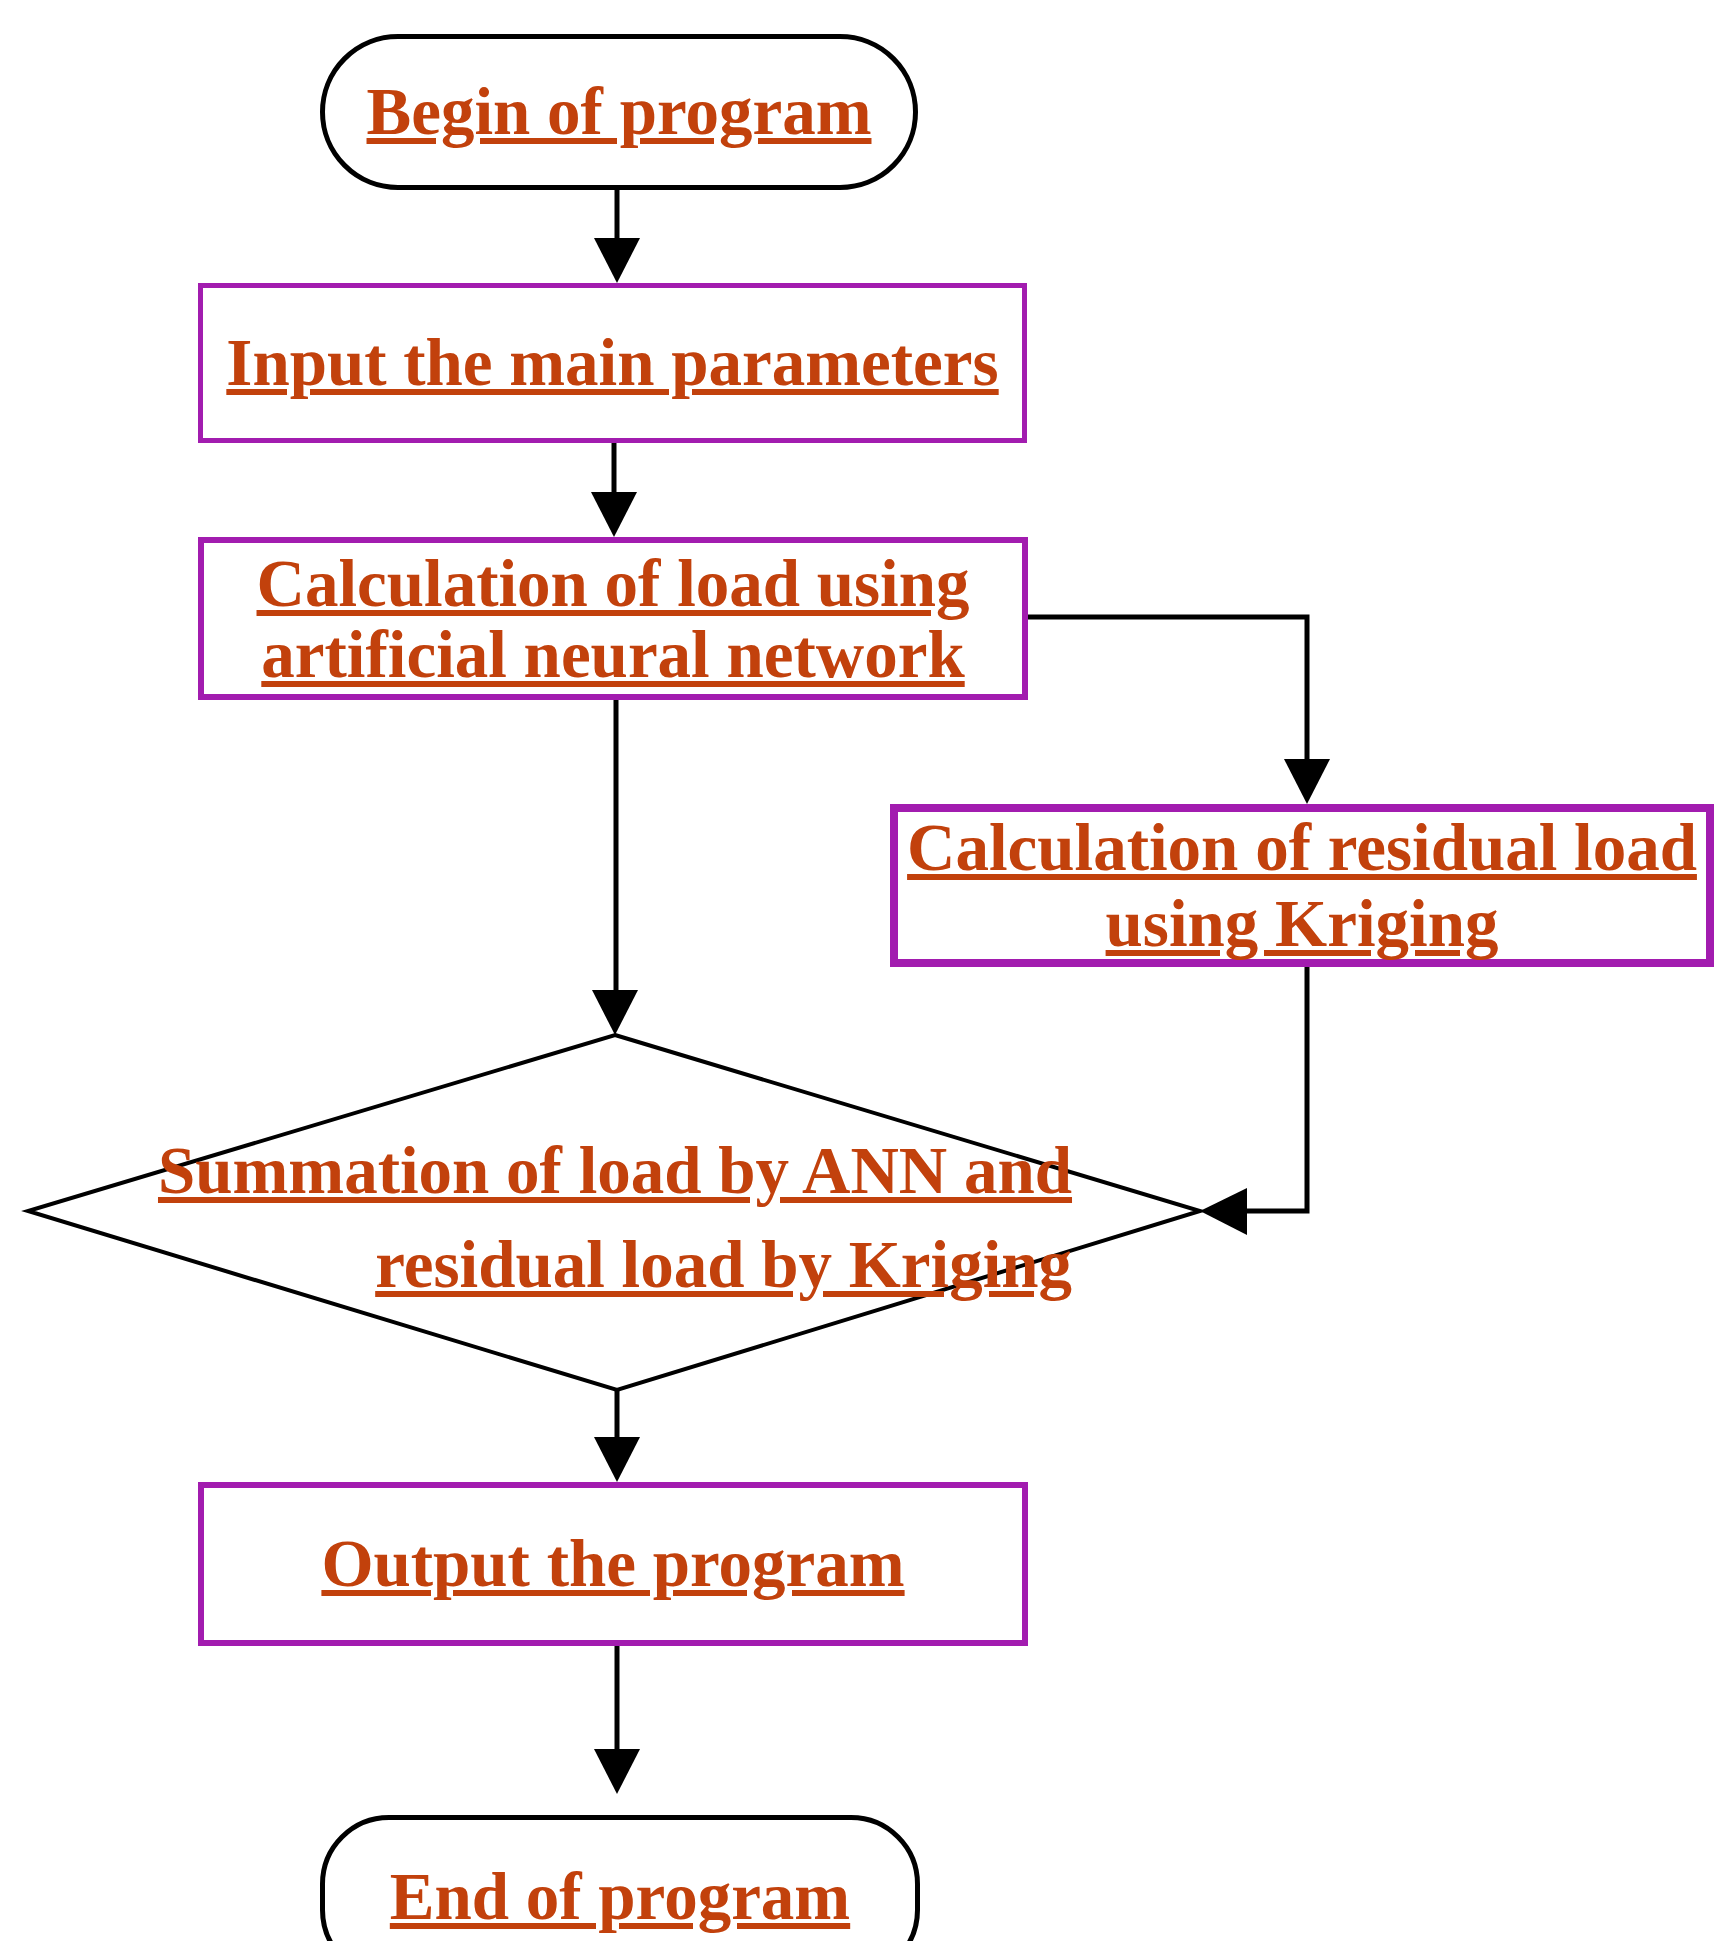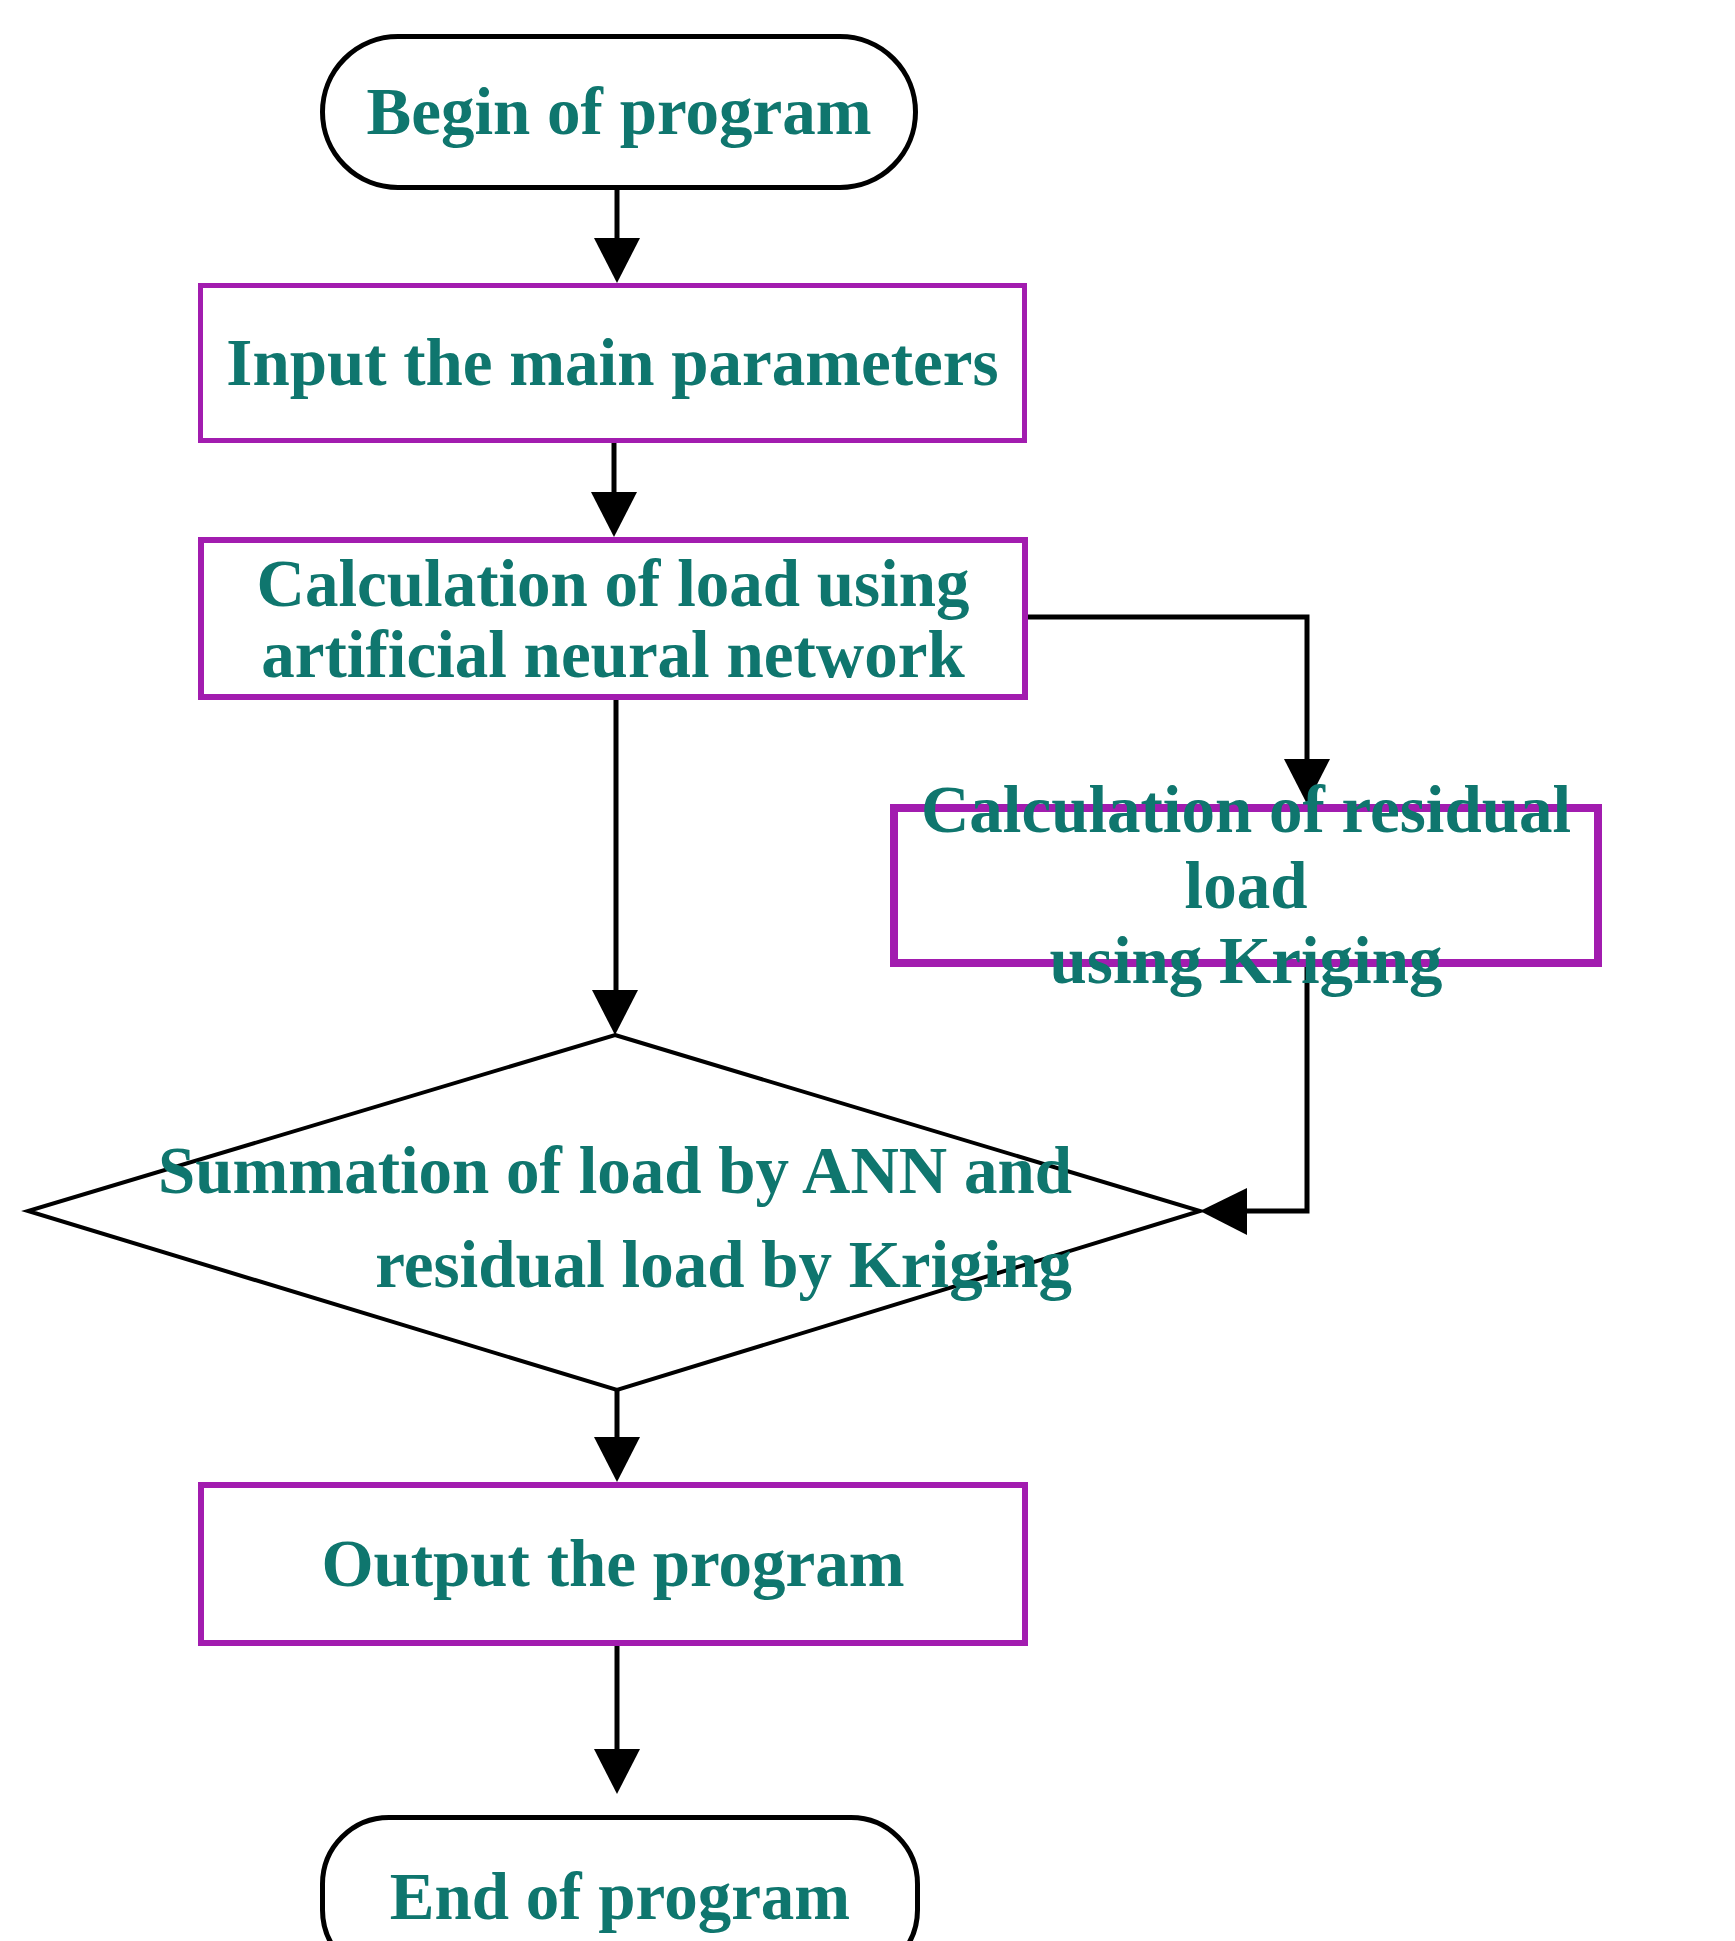--- a/index.html
+++ b/index.html
@@ -38,7 +38,8 @@
     font-size: 67px;
     line-height: 1.12;
     white-space: pre-line;
-    color: #0f766e;
+    color: #c2410c;
+    text-decoration: underline;
   }
   .stadium {
     border: 5px solid #000000;

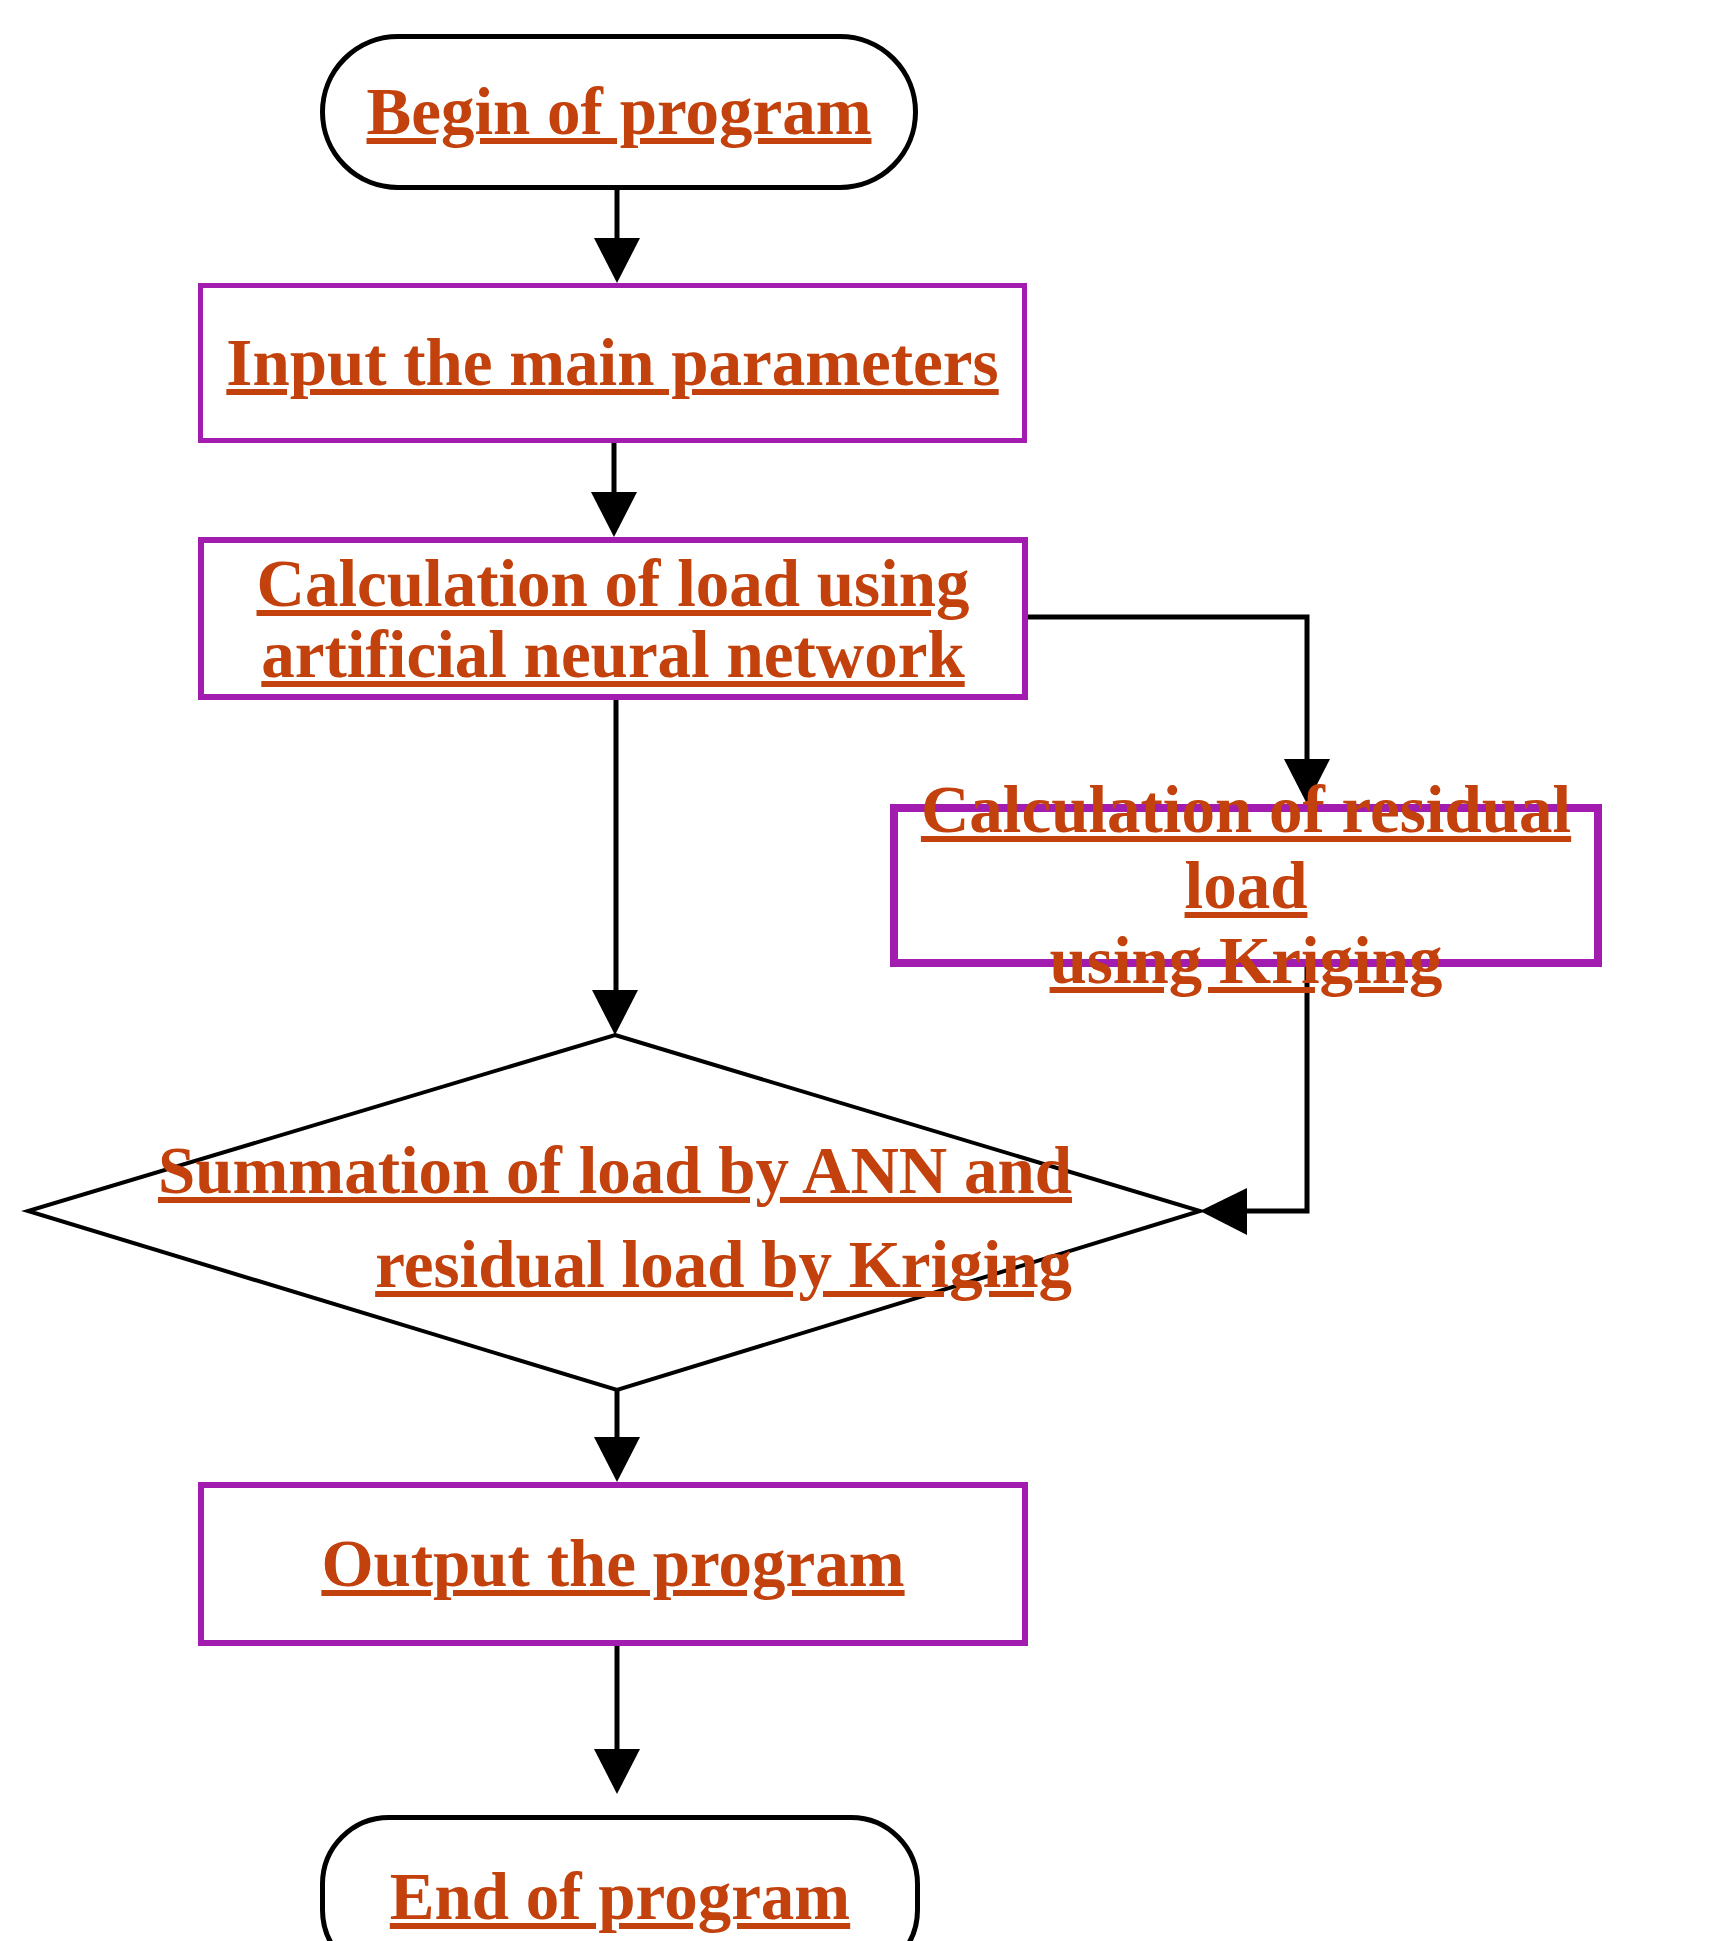--- a/index.html
+++ b/index.html
@@ -55,7 +55,7 @@
   #node-ann     { left: 198px;  top: 537px;   width: 830px;  height: 163px; }
   #node-ann .label { line-height: 1.05; }
   
-  #node-kriging { left: 890px;  top: 804px;   width: 712px;  height: 163px; border-width: 8px; }
+  #node-kriging { left: 890px;  top: 804px;   width: 824px;  height: 163px; border-width: 8px; }
   #node-kriging .label { line-height: 1.13; }
   
   #node-output  { left: 198px;  top: 1482px;  width: 830px;  height: 164px; }

